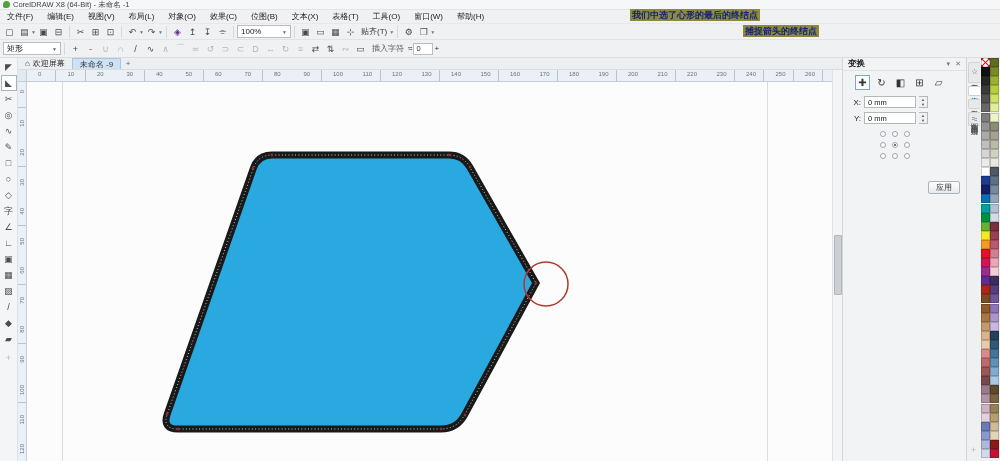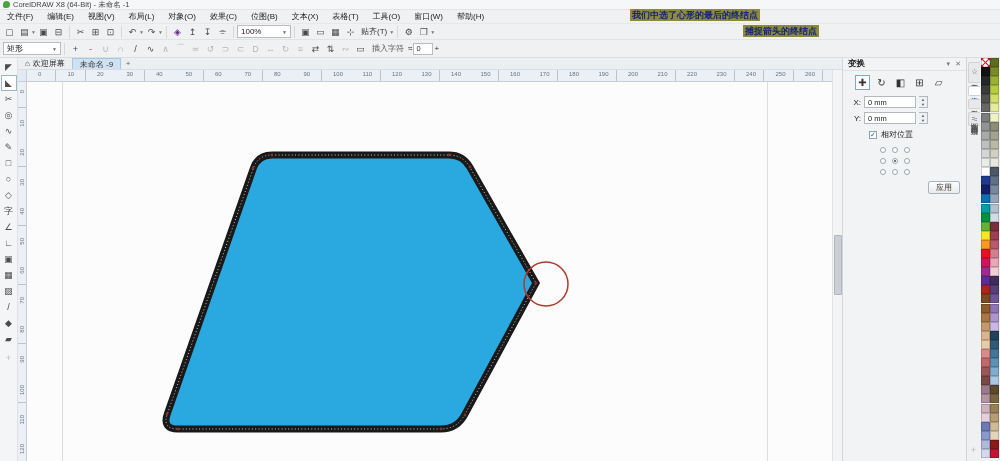--- a/index.html
+++ b/index.html
@@ -373,10 +373,6 @@
           <i>▲</i>
           <i>▼</i>
         </span>
-    </div>
-    <div class="chkrow">
-      <span class="chk">✓</span>
-      <span>相对位置</span>
     </div>
     <div class="radgrid" id="radgrid">
         <span class="rad"></span>

